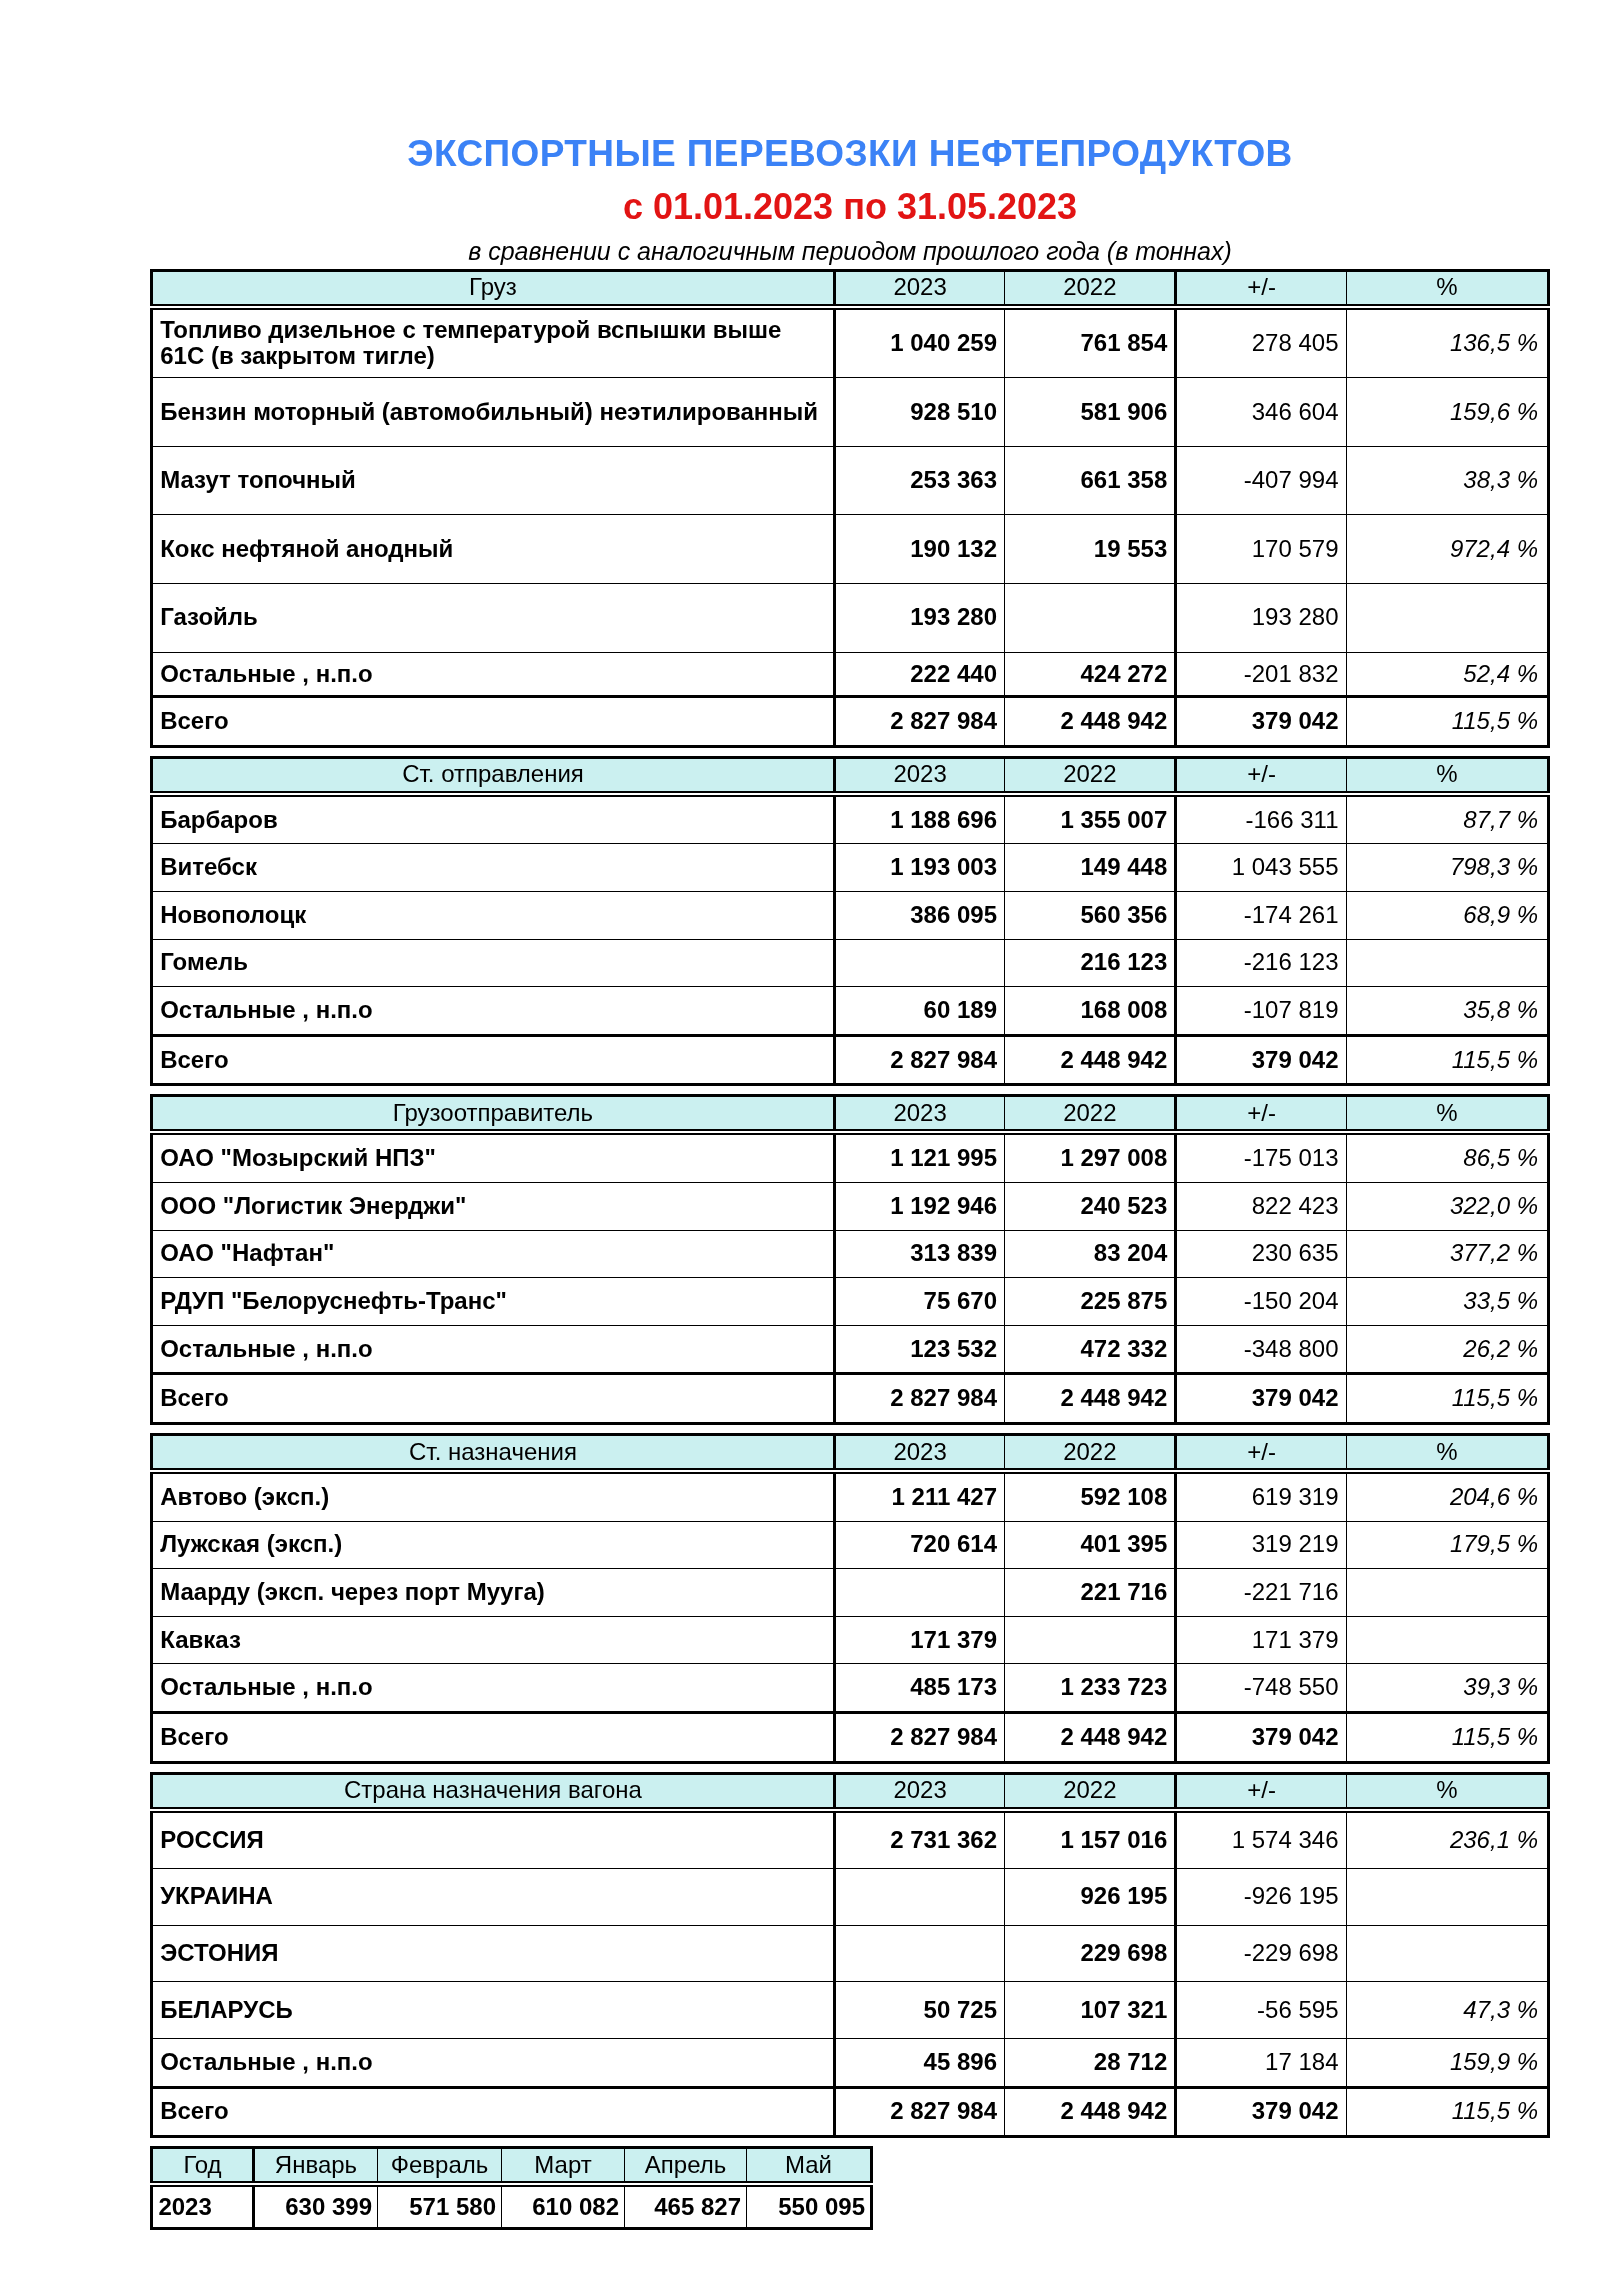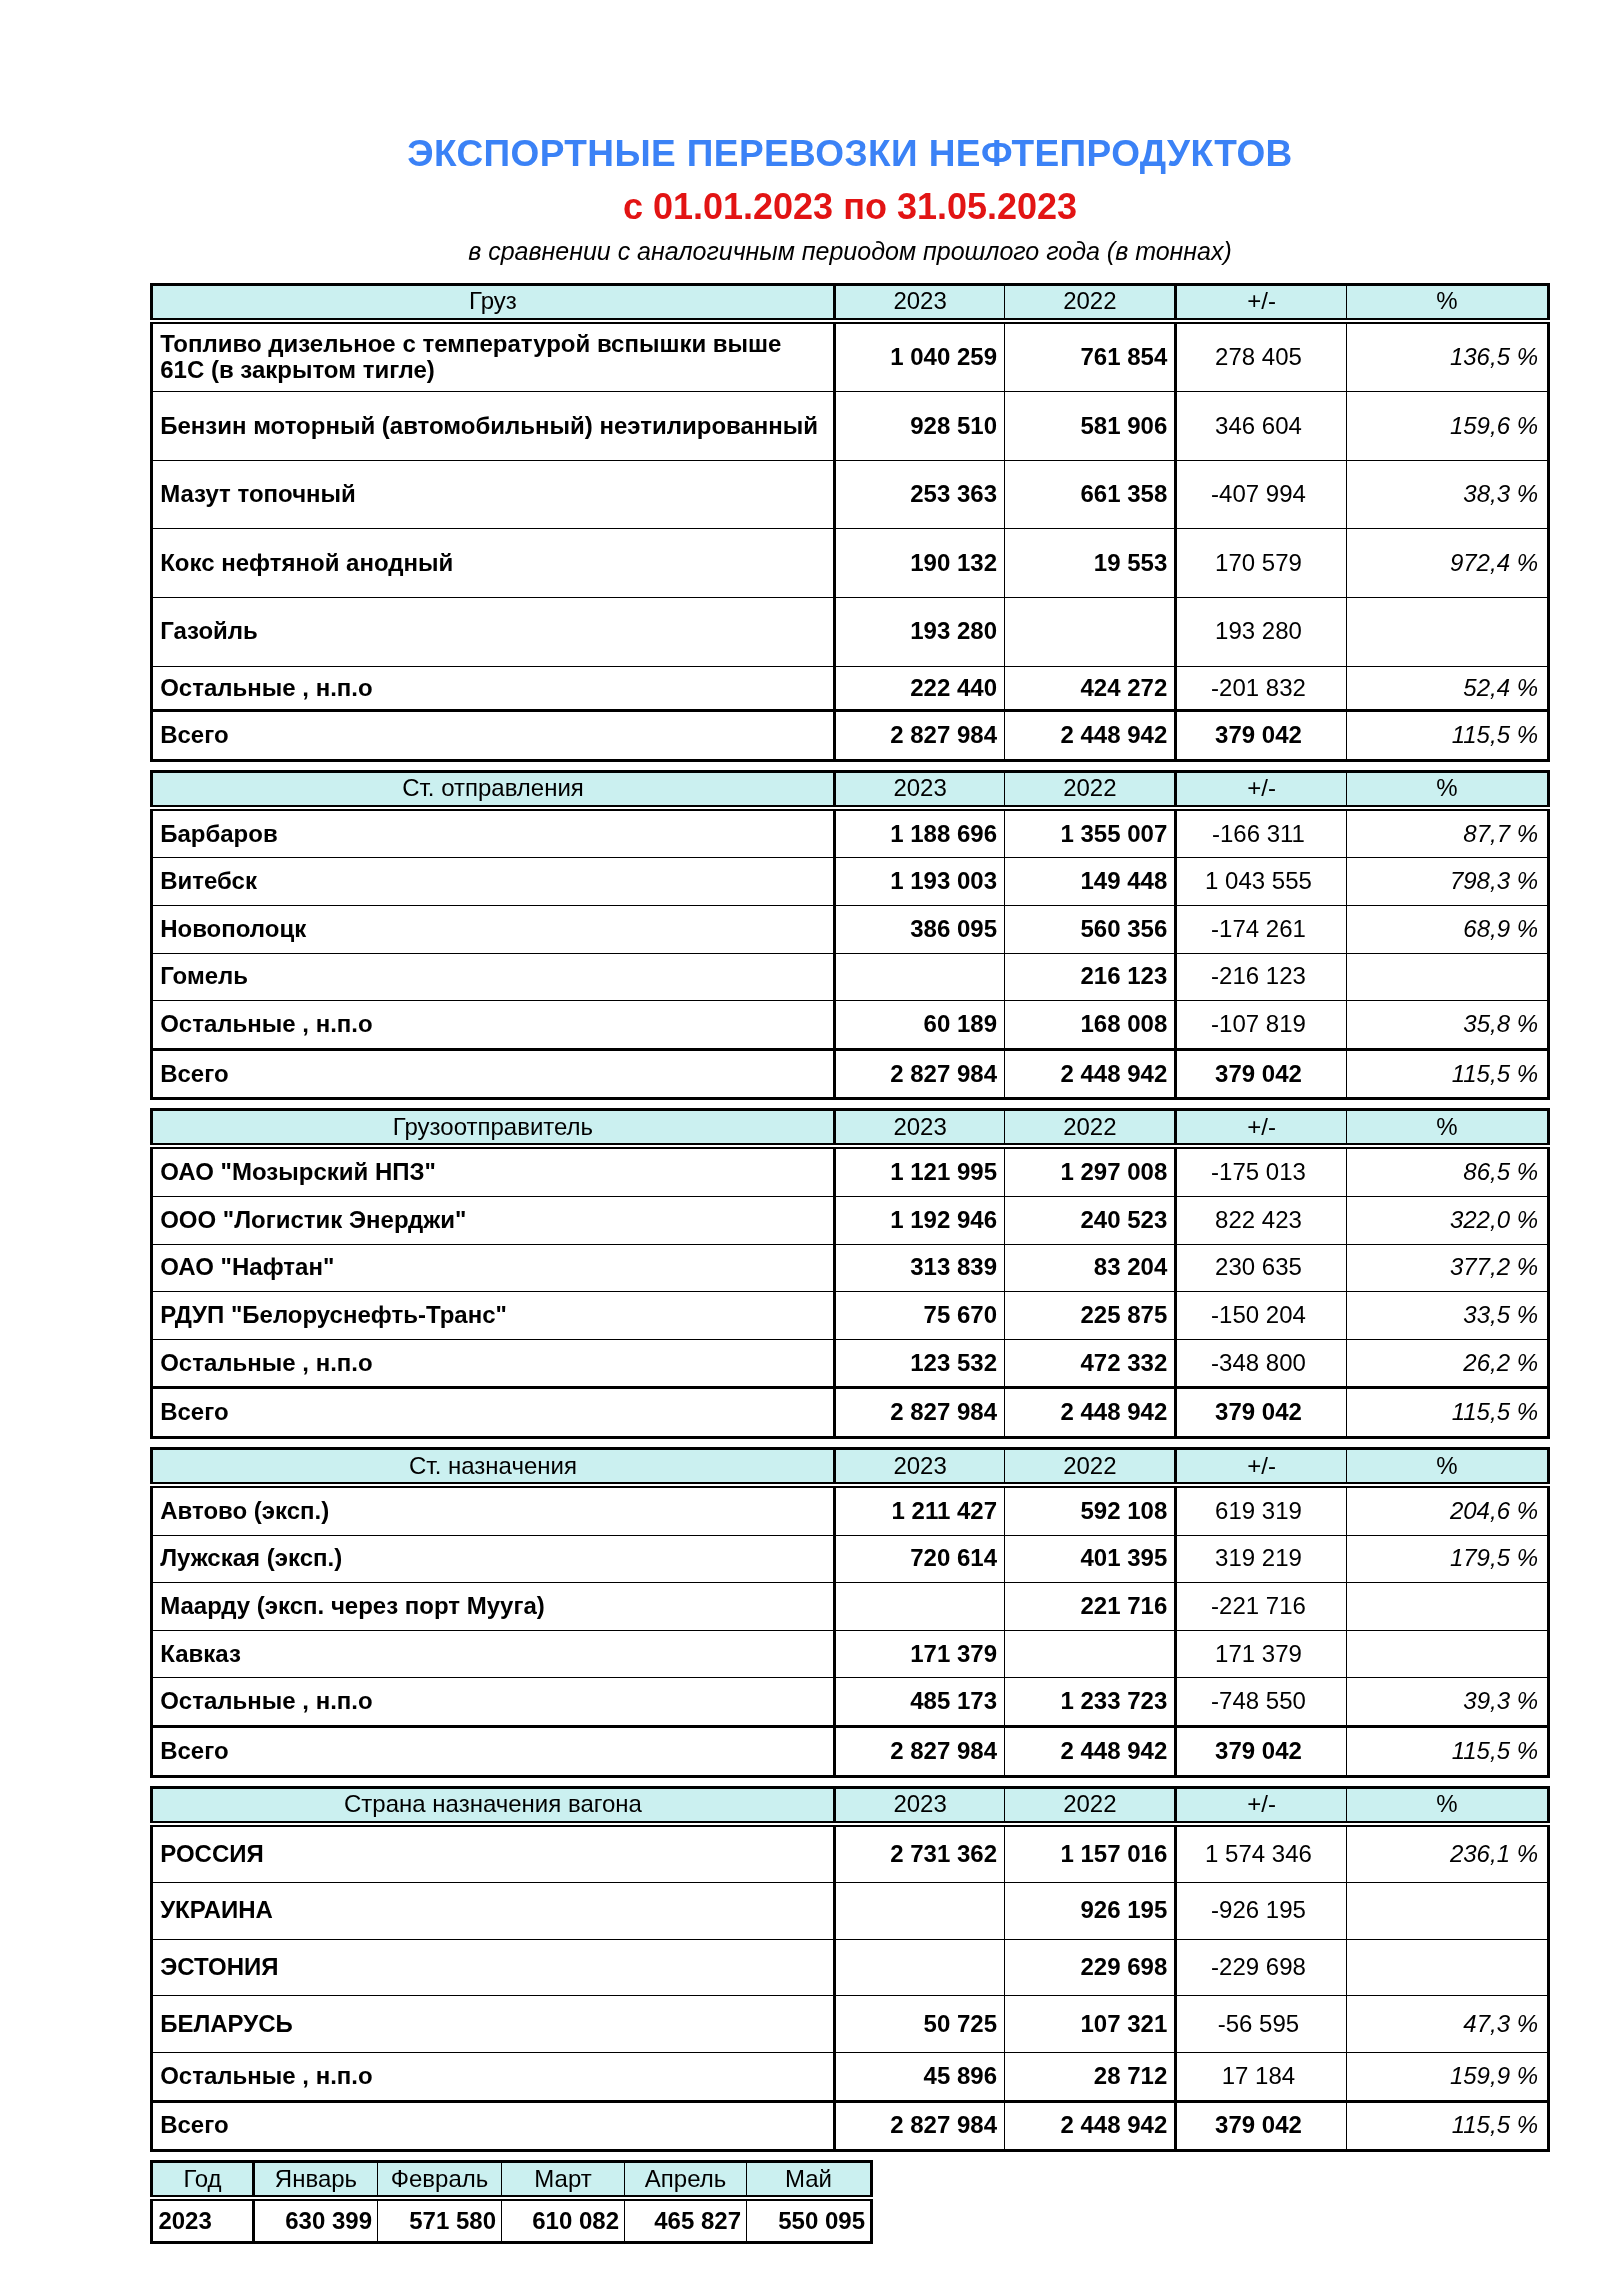--- a/index.html
+++ b/index.html
@@ -11,7 +11,7 @@
 
   table{border-collapse:collapse;table-layout:fixed;margin-top:8px;}
   table.mt{width:1400px;}
-  table.mt:first-of-type{margin-top:17px;}
+  table.mt:first-of-type{margin-top:3px;}
   td{border:1.8px solid #000;overflow:hidden;vertical-align:middle;font-size:24px;line-height:1.12;}
   table{border:3.6px solid #000;}
   td.c1,td.c3{border-left:3.6px solid #000;}

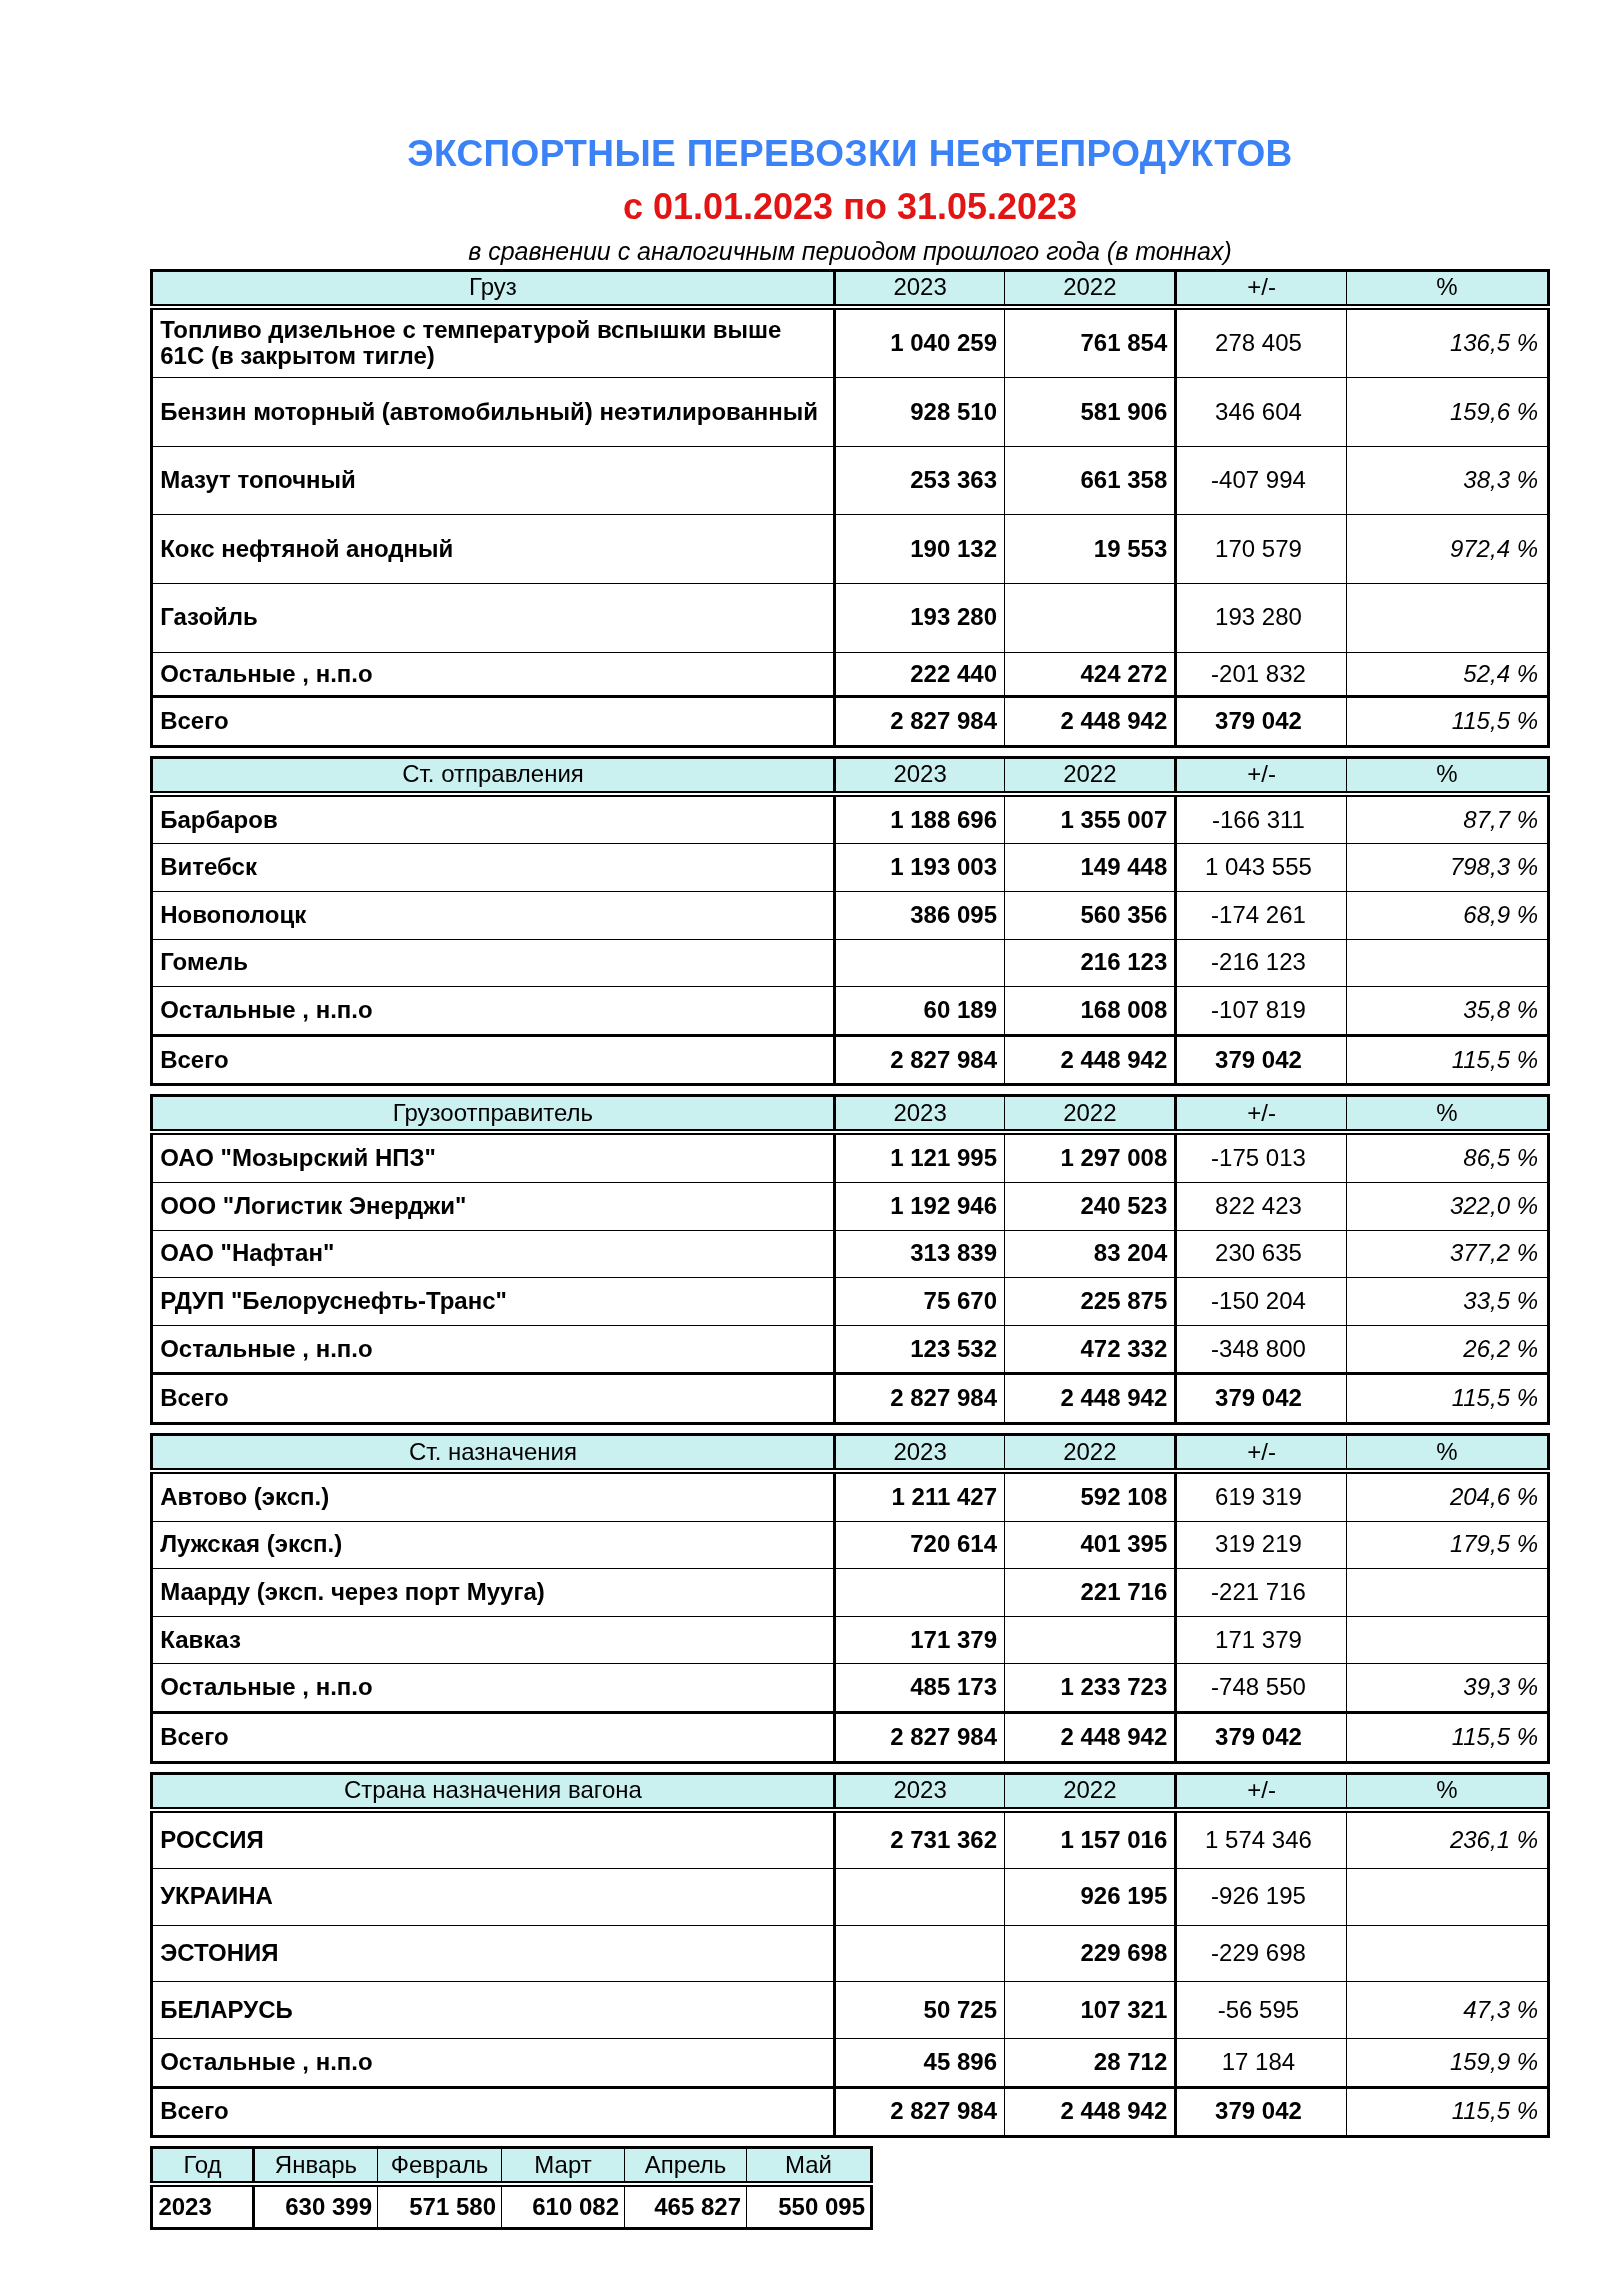--- a/index.html
+++ b/index.html
@@ -23,7 +23,7 @@
   tr.rx td{height:52px;}
   td.name{font-weight:bold;text-align:left;padding:1.8px 5.4px 1.8px 7.2px;}
   td.num{font-weight:bold;text-align:right;padding-right:7.2px;white-space:nowrap;}
-  td.diff{font-weight:normal;text-align:center;padding-right:7.2px;white-space:nowrap;}
+  td.diff{font-weight:normal;text-align:right;padding-right:7.2px;white-space:nowrap;}
   td.pct{font-weight:normal;font-style:italic;text-align:right;padding-right:9px;white-space:nowrap;}
   tr.tot td.diff{font-weight:bold;}
   tr.tot td.pct{font-weight:normal;font-style:italic;}

